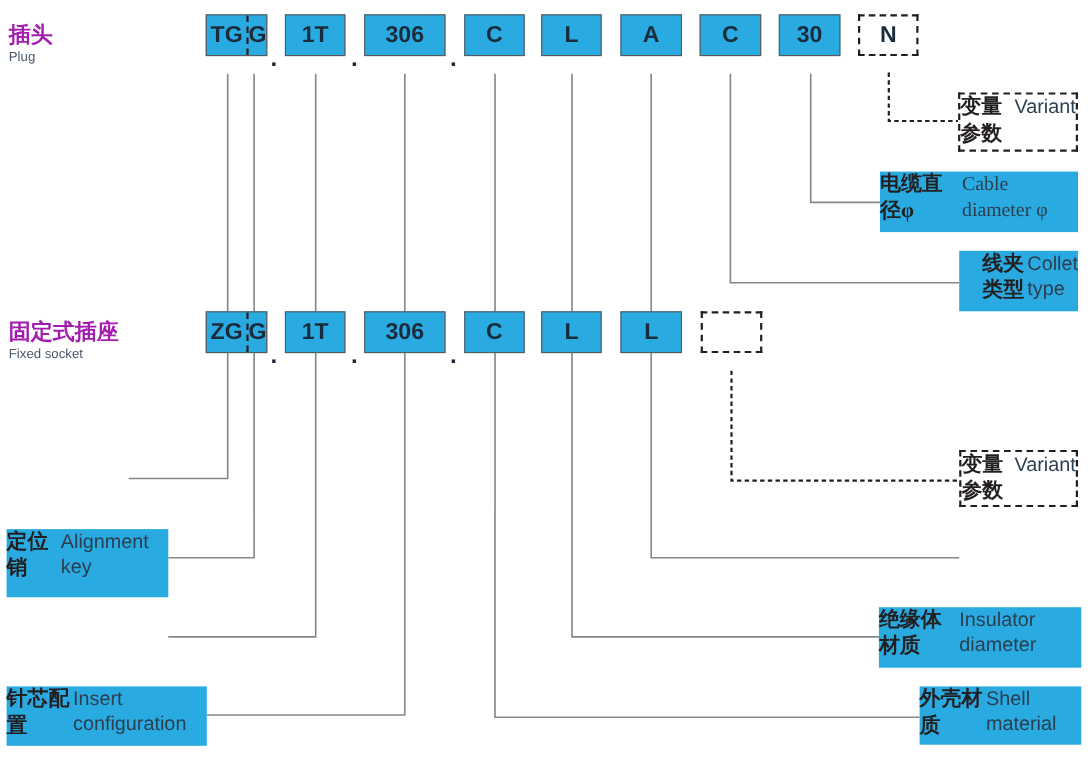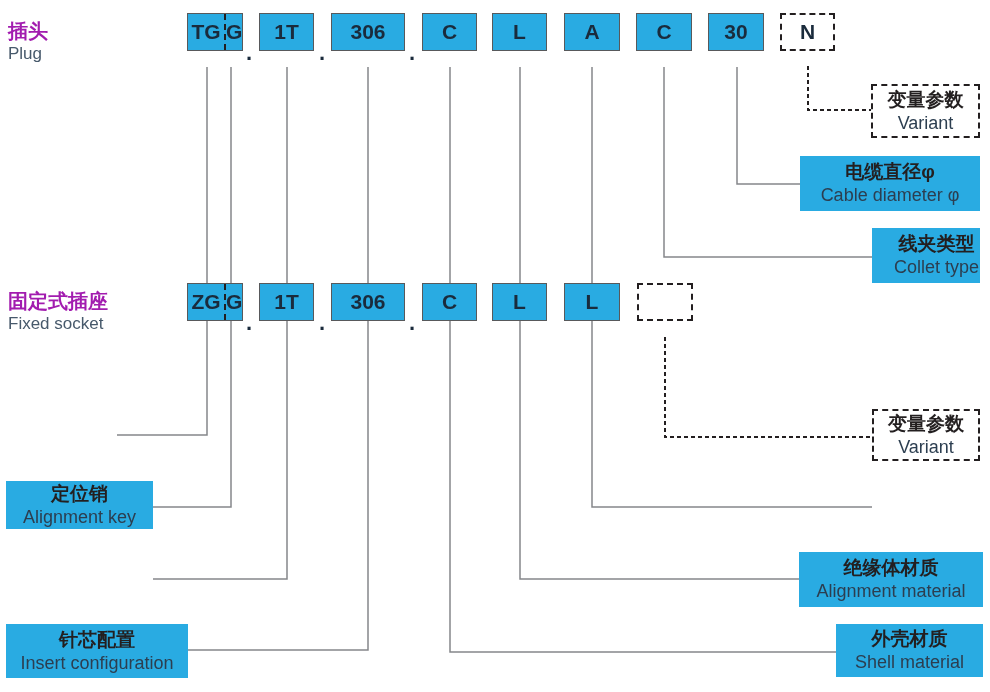--- a/index.html
+++ b/index.html
@@ -23,7 +23,7 @@
   .label-box .en{font-size:18px;color:#2C3E50;}
   .label-box.dashed{background:#ffffff;border:2px dashed #231F20;}
   .title-zh{position:absolute;font-weight:bold;font-size:20px;color:#a21caf;z-index:2;}
-  .title-en{position:absolute;font-size:17px;color:#47596B;z-index:2;}
+  .title-en{position:absolute;font-size:12px;color:#47596B;z-index:2;}
 </style>
 </head>
 <body>

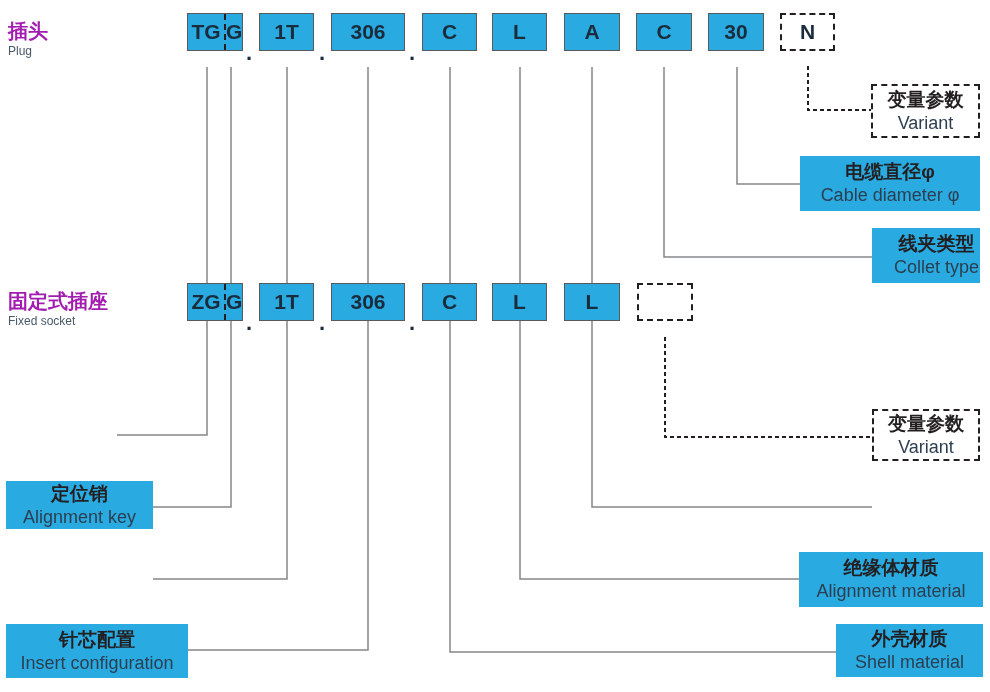--- a/index.html
+++ b/index.html
@@ -17,8 +17,8 @@
   .dashed-box{background:#ffffff;border:2px dashed #231F20;color:#1A2B3C;}
   .sep{position:absolute;width:14px;height:54px;display:flex;align-items:flex-end;justify-content:flex-start;
        padding-bottom:1px;box-sizing:border-box;font-weight:bold;font-size:22px;color:#1A2B3C;z-index:2;}
-  .label-box{position:absolute;background:#29ABE2;box-sizing:border-box;display:flex;flex-direction:column;
-             align-items:center;justify-content:center;line-height:1.25;z-index:2;}
+  .label-box{position:absolute;background:#29ABE2;box-sizing:border-box;display:flex;flex-direction:row;
+             align-items:flex-start;justify-content:center;line-height:1.25;z-index:2;}
   .label-box .zh{font-weight:bold;font-size:19px;color:#231F20;}
   .label-box .en{font-size:18px;color:#2C3E50;}
   .label-box.dashed{background:#ffffff;border:2px dashed #231F20;}

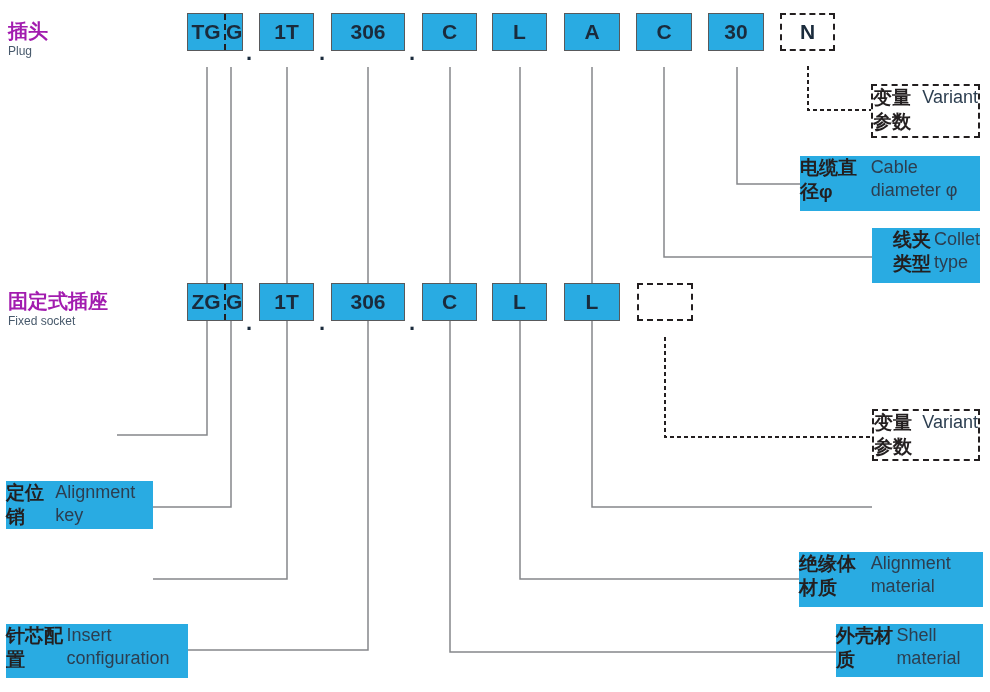--- a/index.html
+++ b/index.html
@@ -96,7 +96,7 @@
     <span class="zh">变量参数</span>
     <span class="en">Variant</span>
   </div>
-  <div class="label-box" style="left:800px;top:156px;width:180px;height:55px;">
+  <div class="label-box" style="left:800px;top:156px;width:180px;height:55px;font-family:Liberation Serif, serif;">
     <span class="zh">电缆直径φ</span>
     <span class="en">Cable diameter φ</span>
   </div>

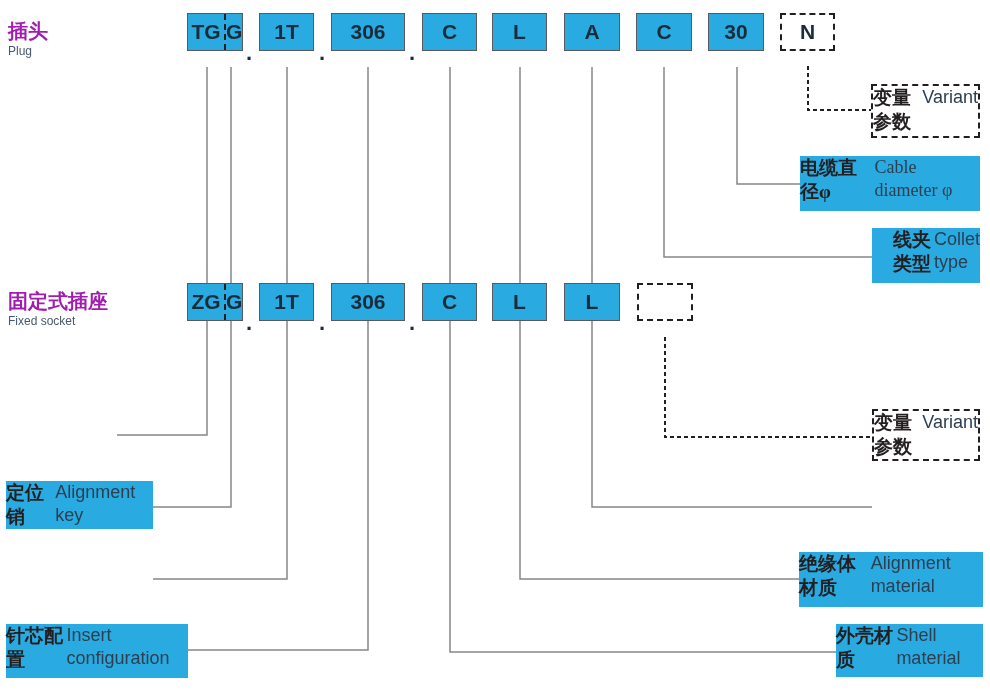--- a/index.html
+++ b/index.html
@@ -83,7 +83,7 @@
   <div class="code-box row2" style="left:564px;width:56px;">L</div>
   <div class="code-box dashed-box row2" style="left:637px;width:56px;"></div>
 
-  <div class="label-box" style="left:6px;top:481px;width:147px;height:48px;">
+  <div class="label-box" style="left:6px;top:481px;width:147px;height:62px;">
     <span class="zh">定位销</span>
     <span class="en">Alignment key</span>
   </div>

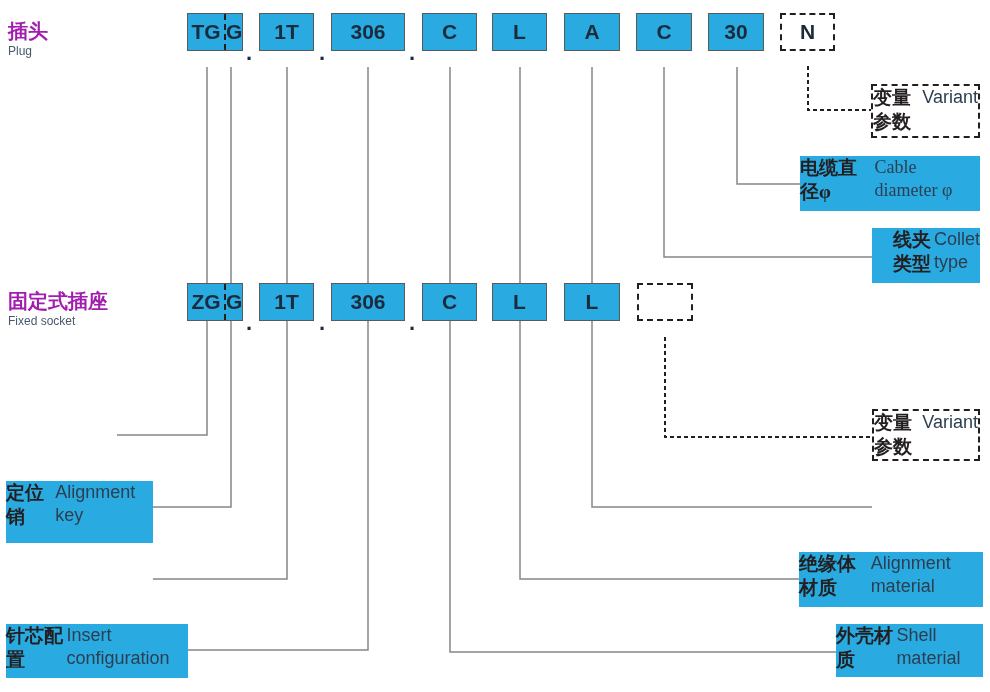--- a/index.html
+++ b/index.html
@@ -110,7 +110,7 @@
   </div>
   <div class="label-box" style="left:799px;top:552px;width:184px;height:55px;">
     <span class="zh">绝缘体材质</span>
-    <span class="en">Alignment material</span>
+    <span class="en">Insulator diameter</span>
   </div>
   <div class="label-box" style="left:836px;top:624px;width:147px;height:53px;">
     <span class="zh">外壳材质</span>

